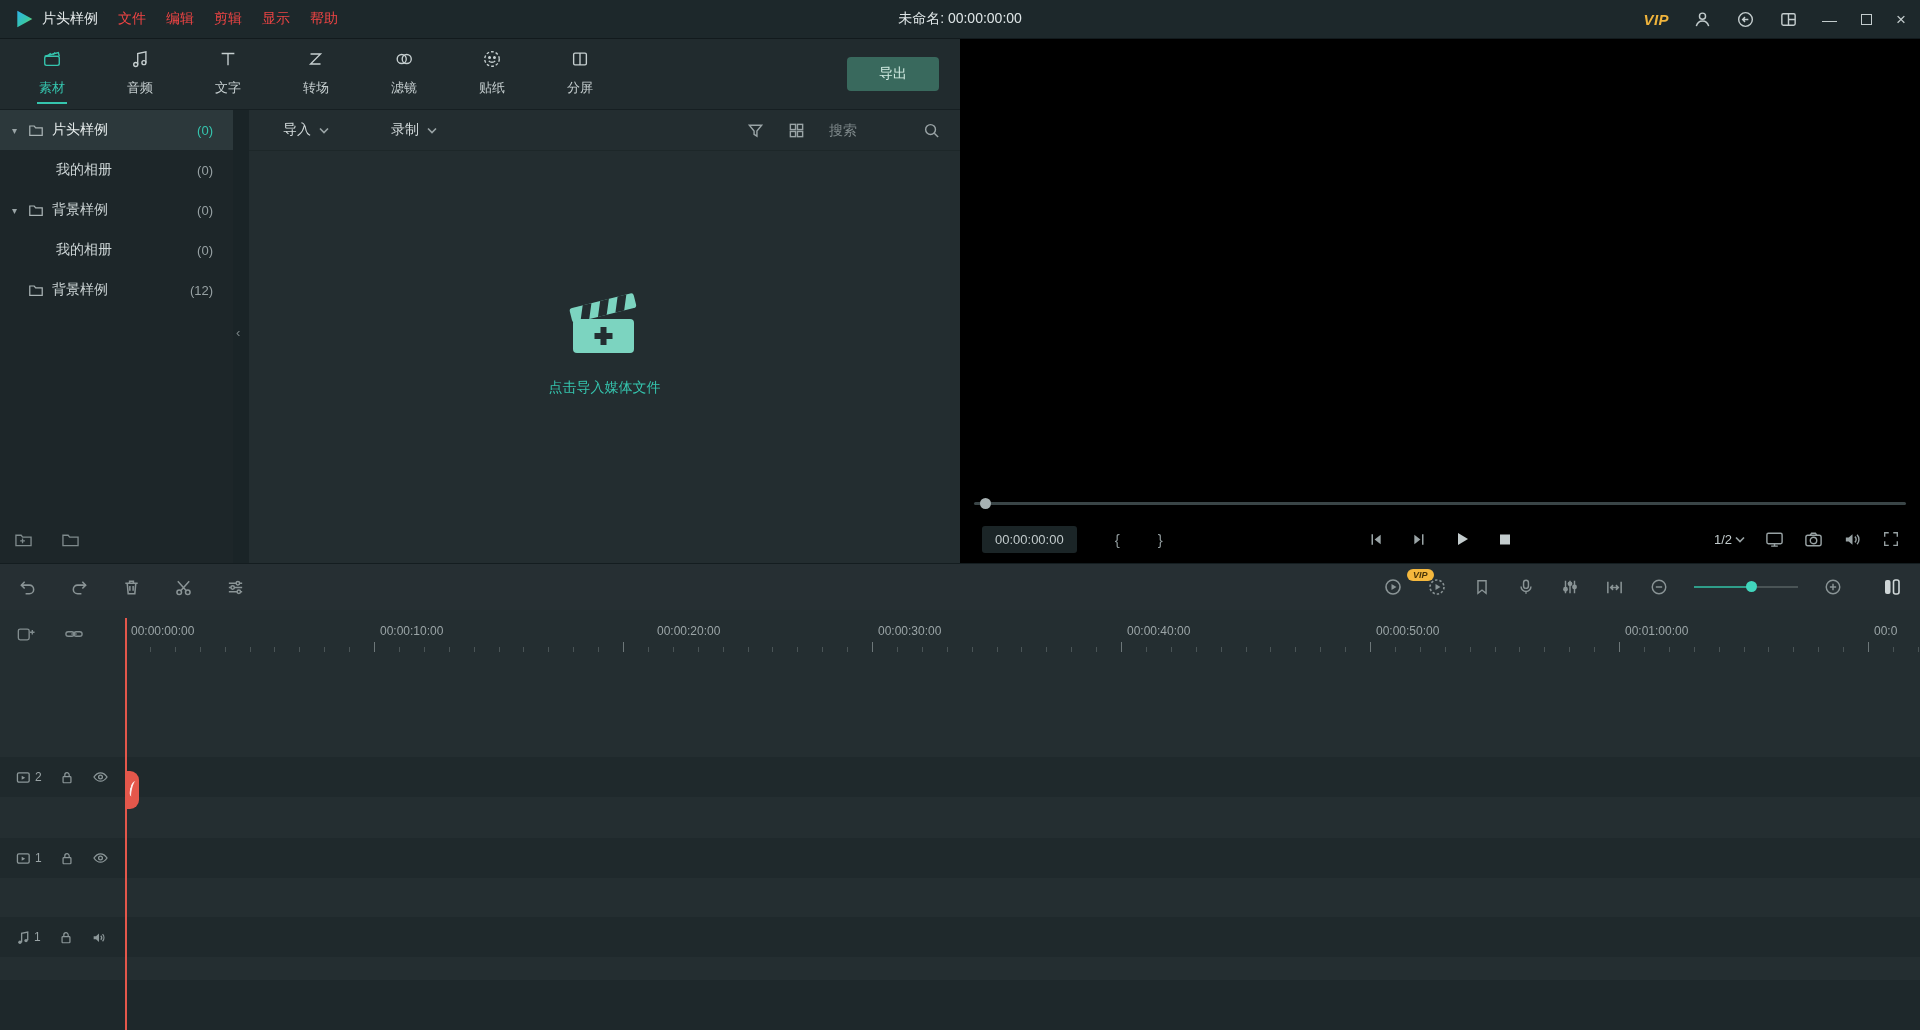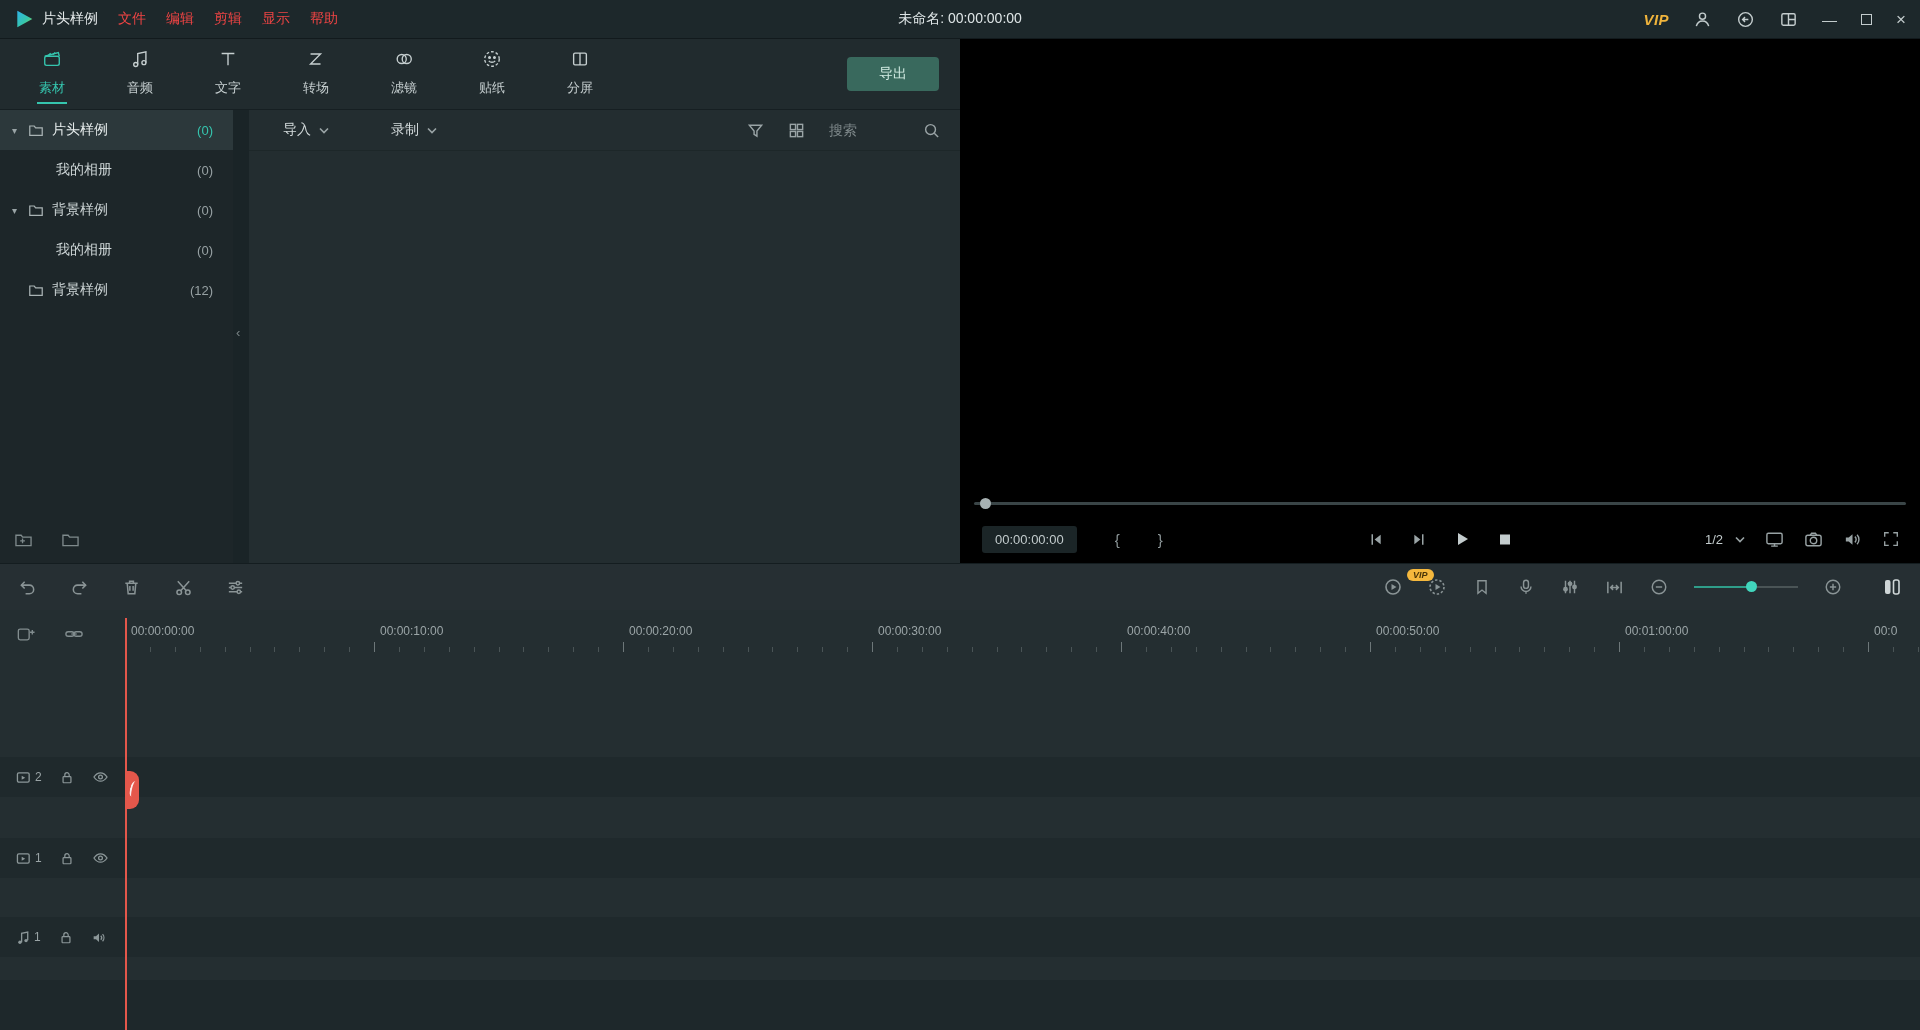--- a/index.html
+++ b/index.html
@@ -342,6 +342,17 @@
           </span>
         </div>
       </div>
+    </div>
+    <div class="empty-state">
+      <svg width="90" height="78" viewBox="0 0 90 78">
+        <g transform="rotate(-14 45 24)">
+          <rect x="10" y="16" width="66" height="15" rx="3" fill="#7cd4c0"></rect>
+          <path d="M24 16h9l-6 15h-9z M42 16h9l-6 15h-9z M60 16h9l-6 15h-9z" fill="#232d30"></path>
+        </g>
+        <rect x="13" y="35" width="61" height="34" rx="4" fill="#7cd4c0"></rect>
+        <path d="M43.5 43v18 M34.5 52h18" stroke="#232d30" stroke-width="6"></path>
+      </svg>
+      <div class="empty-text">点击导入媒体文件</div>
     </div>
   </div>
 

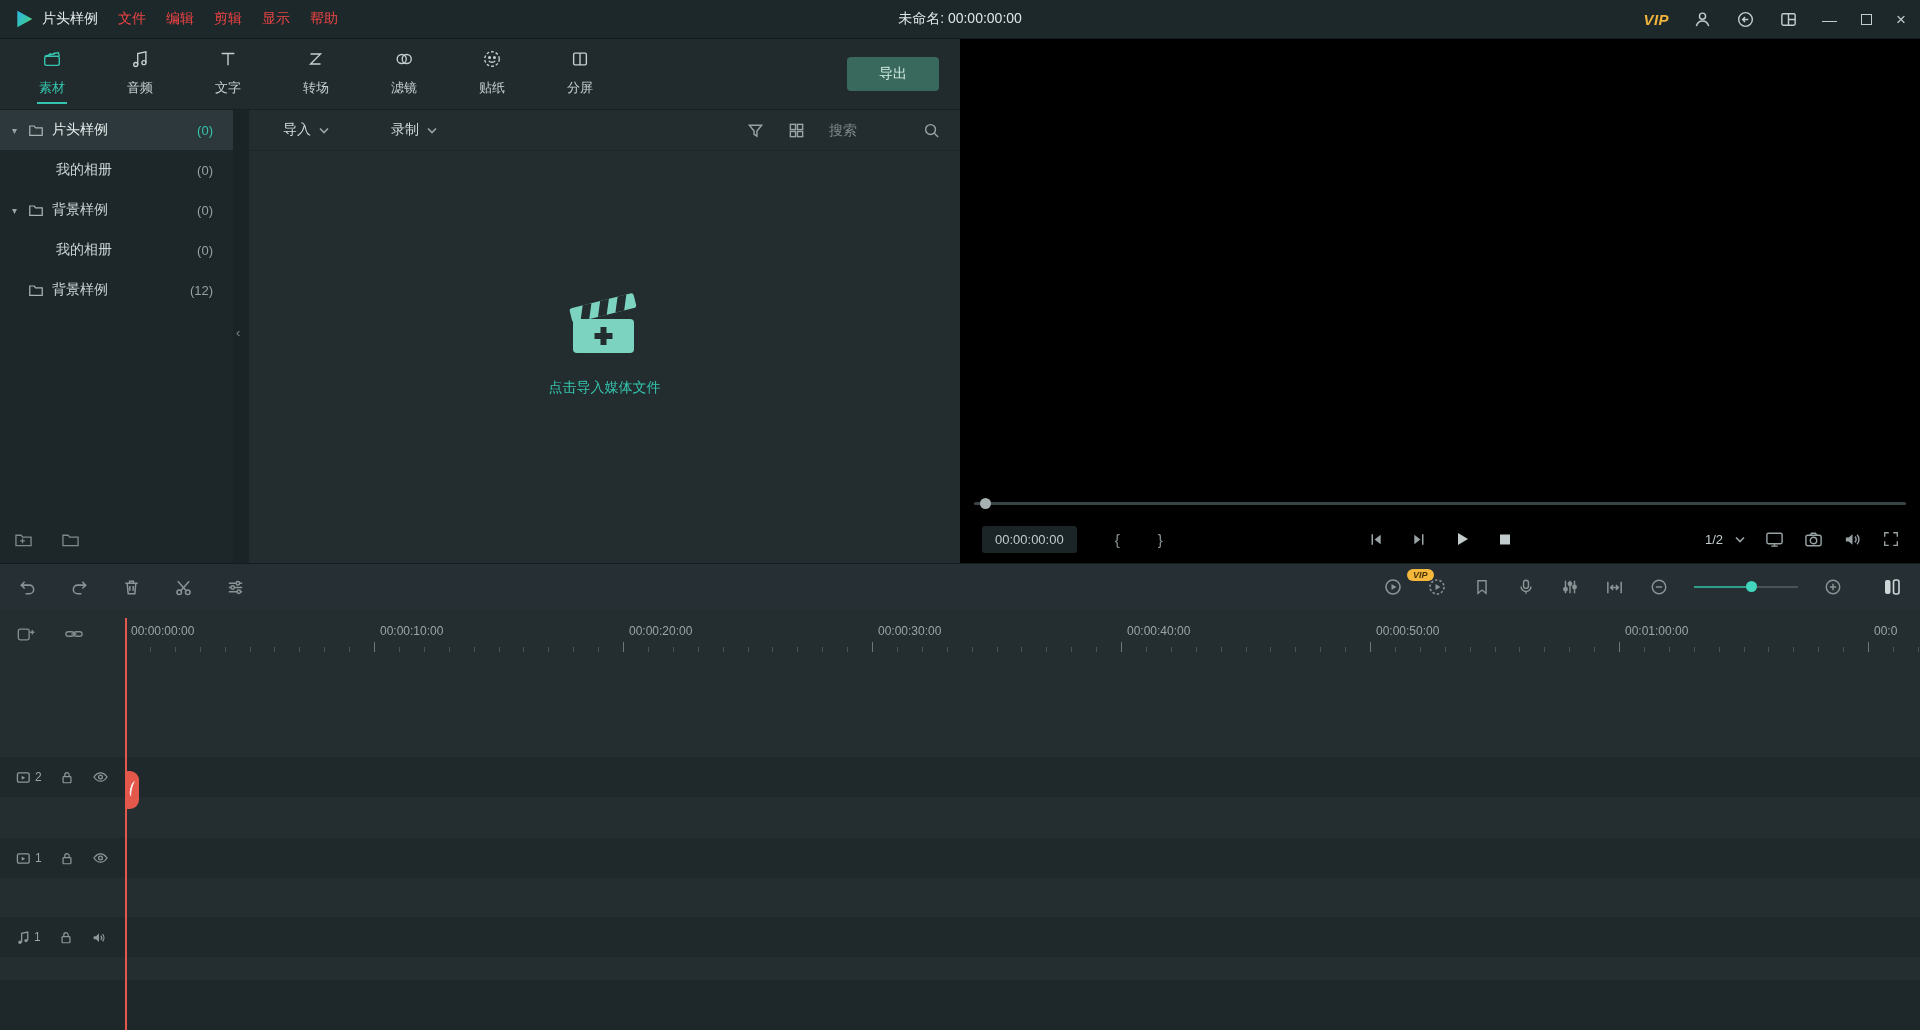--- a/index.html
+++ b/index.html
@@ -78,7 +78,7 @@
   .transport { position: absolute; left: 50%; top: 50%; transform: translate(-50%,-50%); display: flex; align-items: center; gap: 28px; }
   .tr-ic { display: inline-flex; cursor: pointer; }
   .pv-right { position: absolute; right: 20px; top: 0; bottom: 0; display: flex; align-items: center; gap: 20px; }
-  .ratio { display: flex; align-items: center; gap: 12px; color: #c2cbcc; font-size: 13px; cursor: pointer; }
+  .ratio { display: flex; align-items: center; gap: 3px; color: #c2cbcc; font-size: 13px; cursor: pointer; }
   .ratio svg { stroke: #9aa4a6; fill: none; stroke-width: 1.6; }
   .pv-ic { display: inline-flex; color: #98a2a4; cursor: pointer; }
   .pv-ic svg { stroke: currentColor; fill: none; stroke-width: 1.5; }

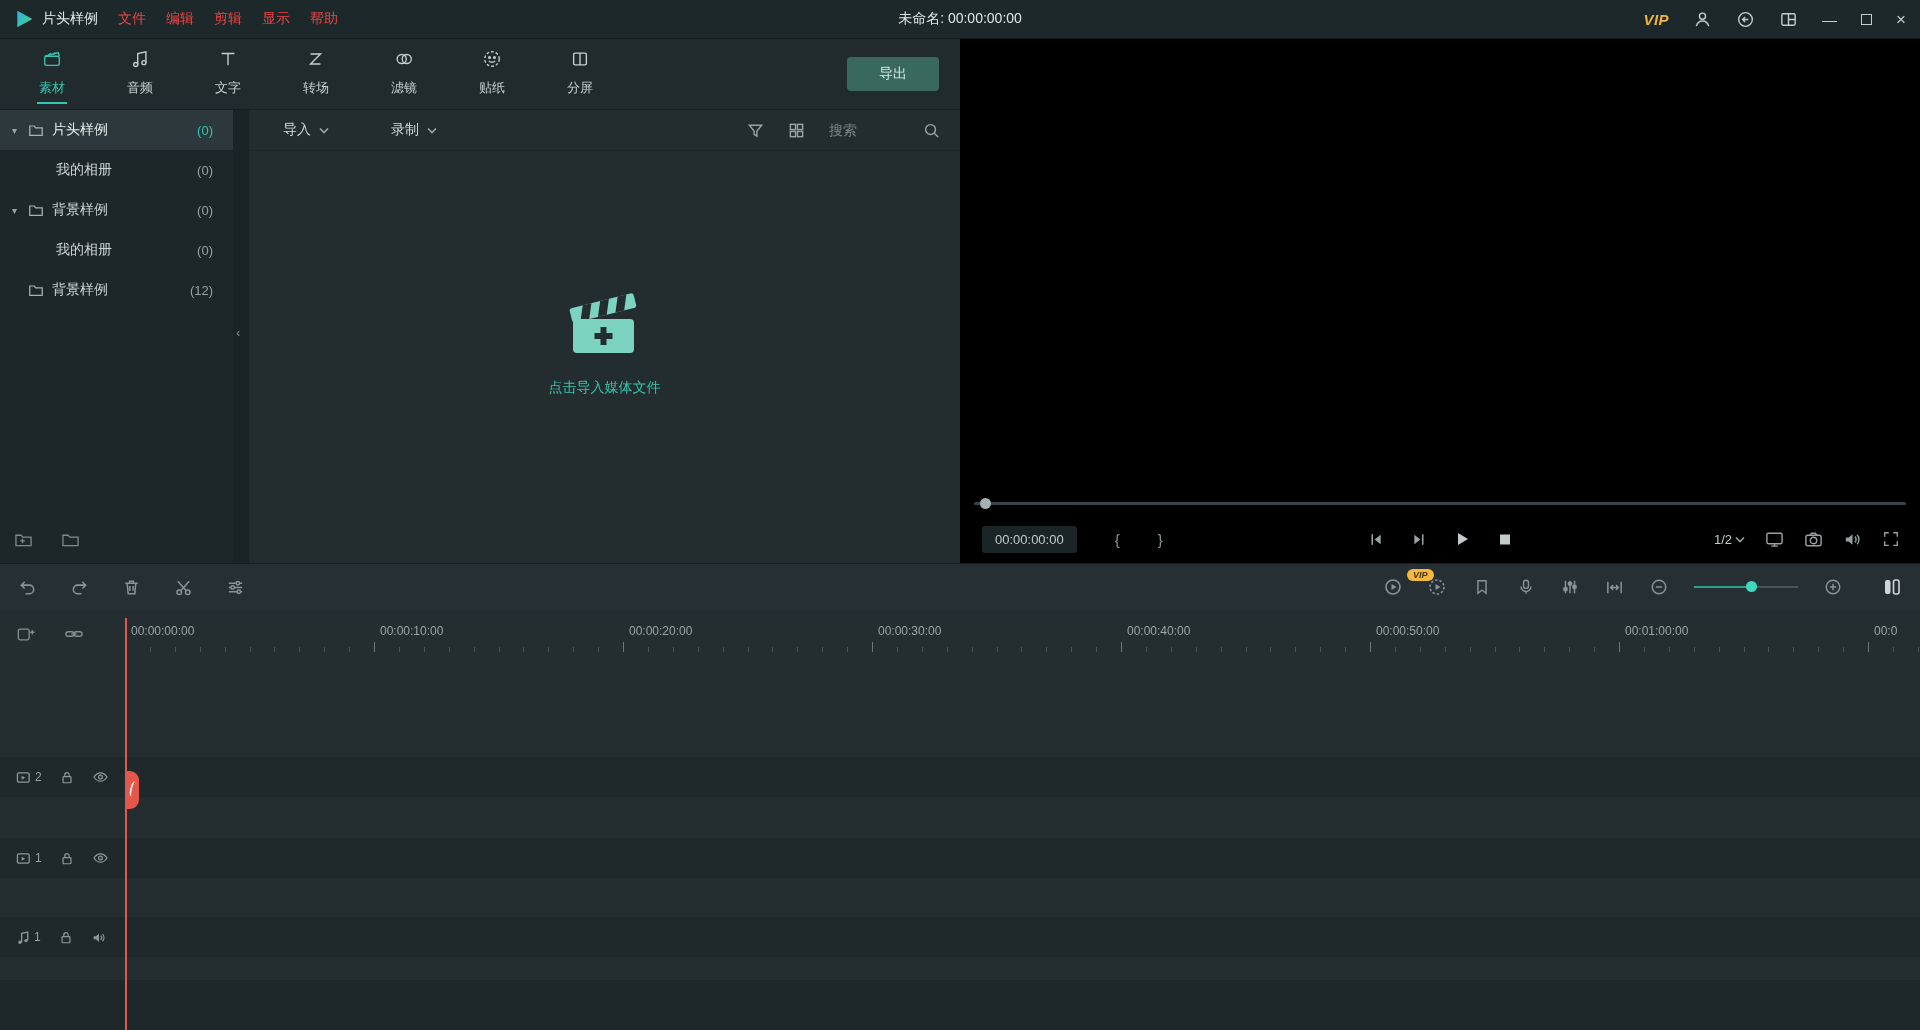--- a/index.html
+++ b/index.html
@@ -547,7 +547,7 @@
       <div class="ruler-labels">
           <span class="ruler-label" style="left: 6px;">00:00:00:00</span>
           <span class="ruler-label" style="left: 255px;">00:00:10:00</span>
-          <span class="ruler-label" style="left: 504px;">00:00:20:00</span>
+          <span class="ruler-label" style="left: 532px;">00:00:20:00</span>
           <span class="ruler-label" style="left: 753px;">00:00:30:00</span>
           <span class="ruler-label" style="left: 1002px;">00:00:40:00</span>
           <span class="ruler-label" style="left: 1251px;">00:00:50:00</span>

